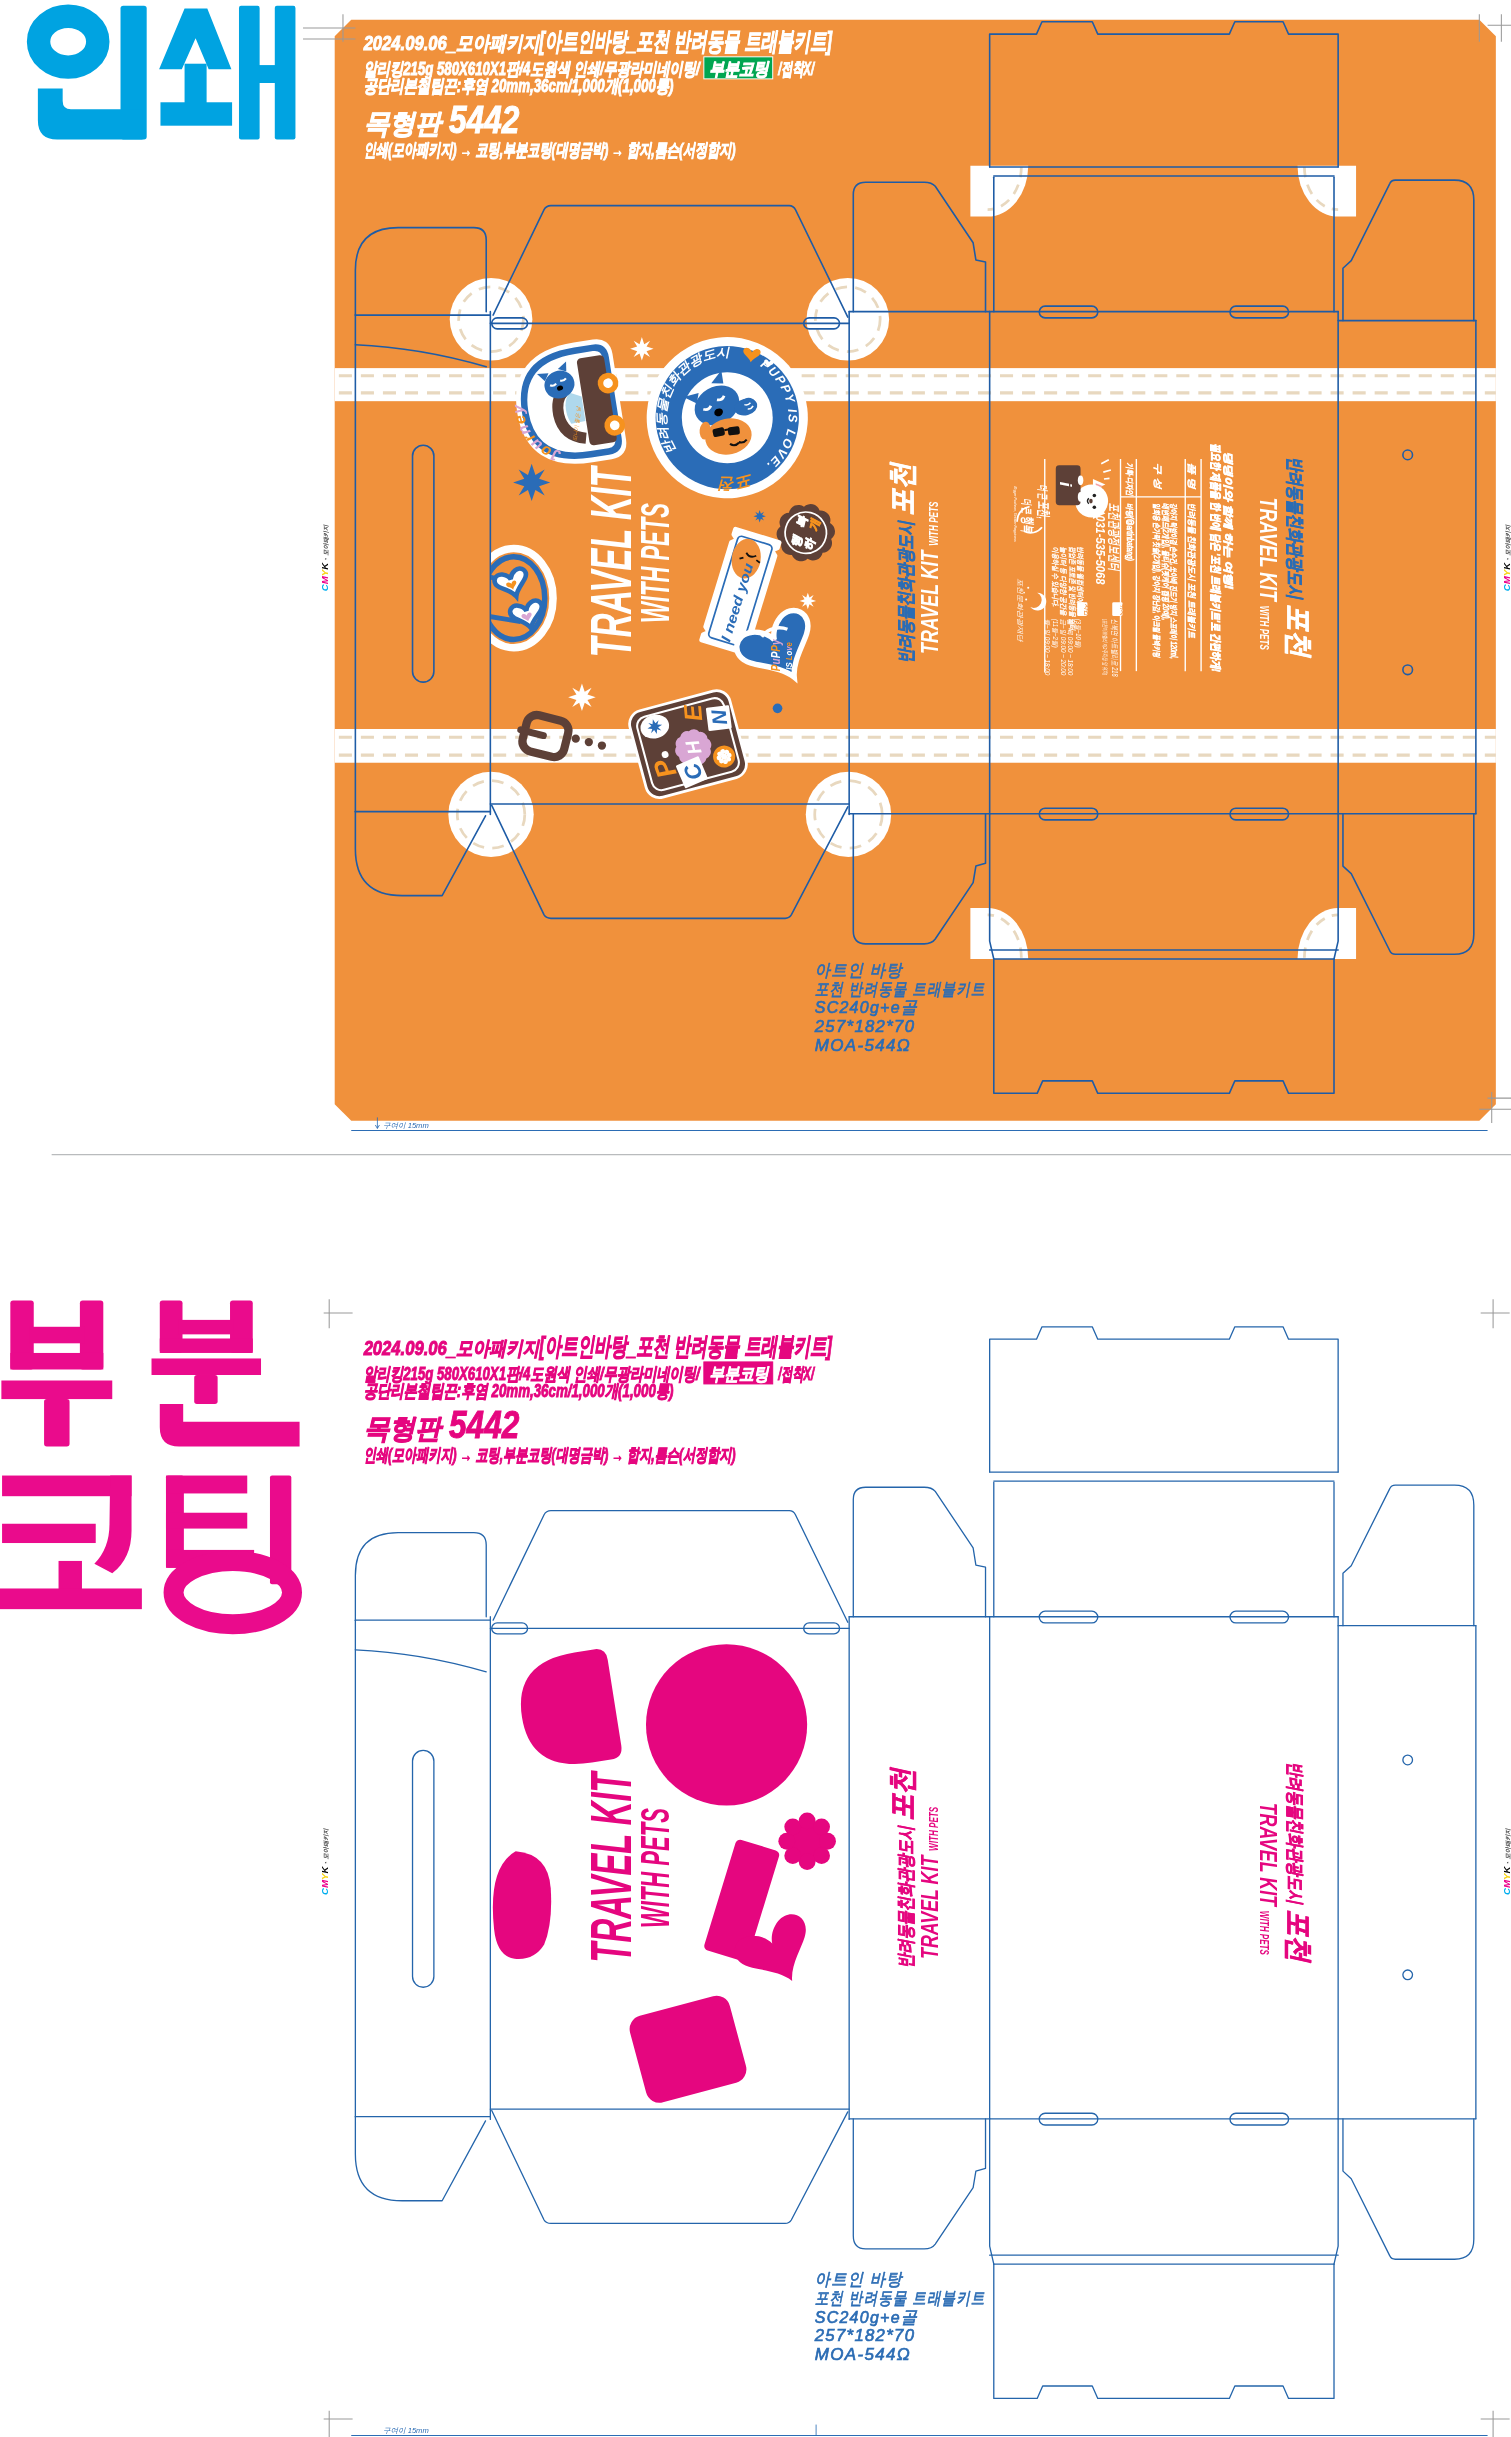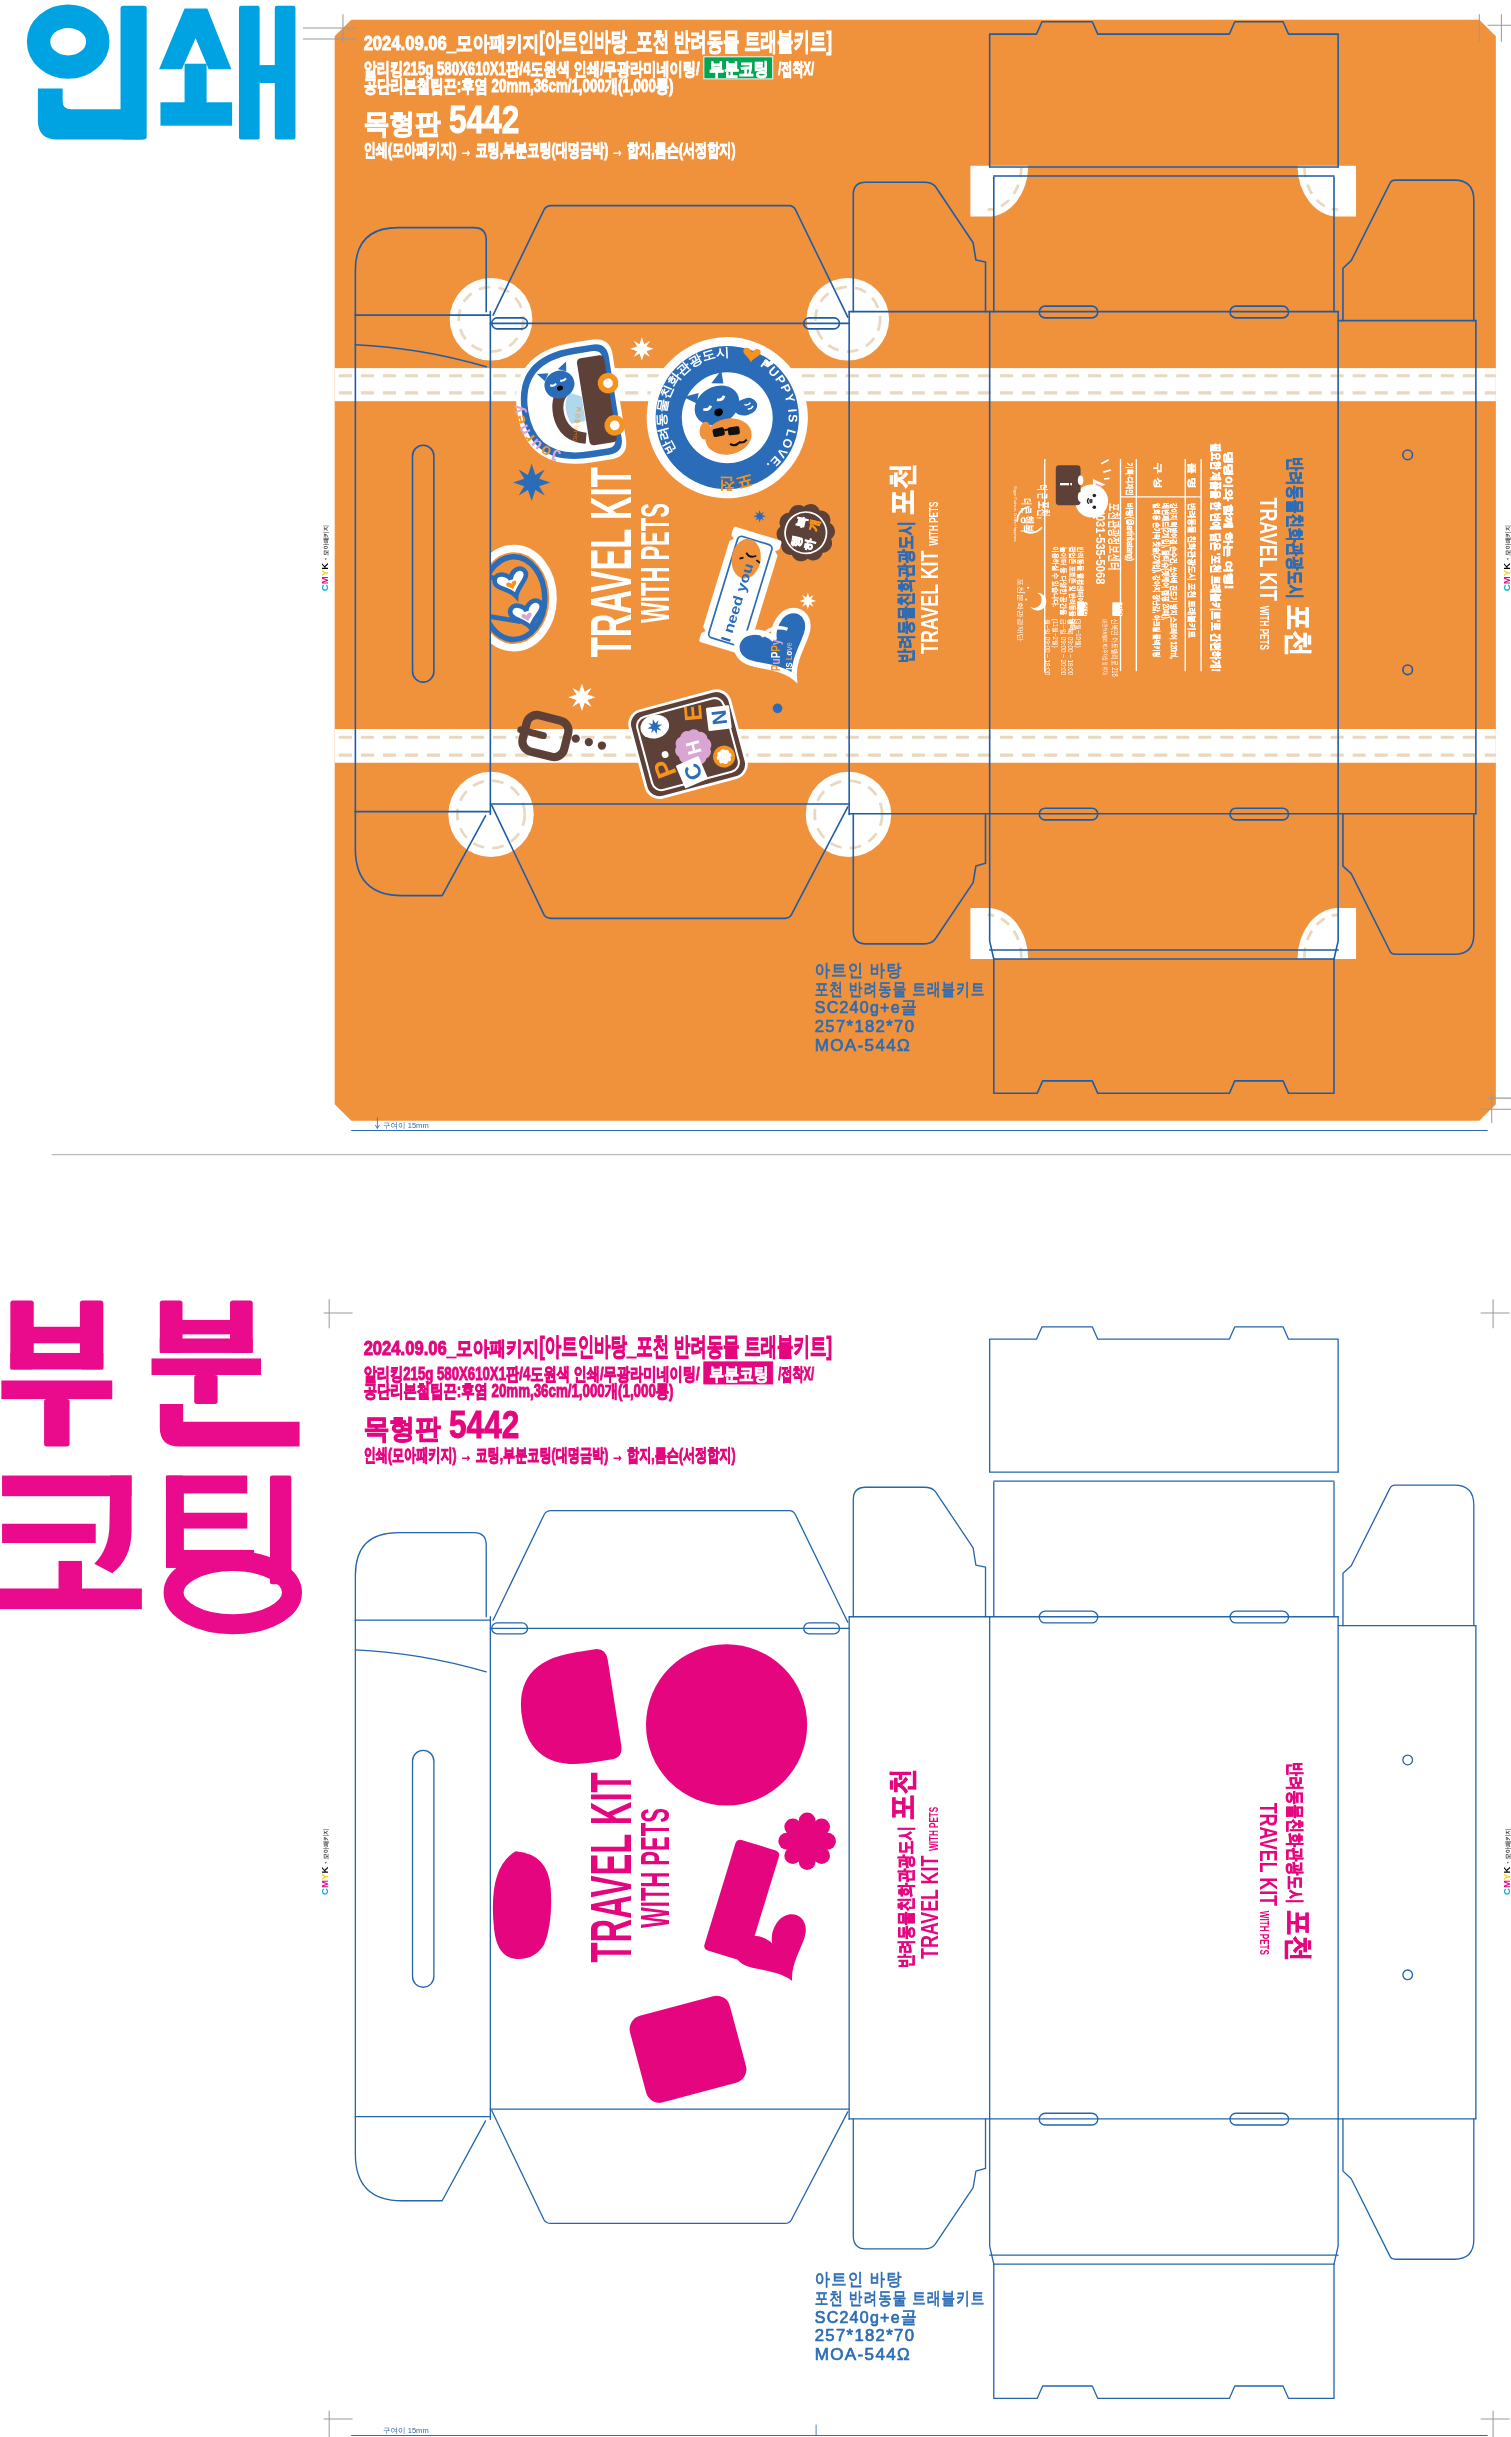--- a/index.html
+++ b/index.html
@@ -3,7 +3,7 @@
 <meta charset="utf-8">
 <style>
 html,body{margin:0;padding:0;background:#ffffff;}
-#page{position:relative;width:1511px;height:2438px;background:#fff;overflow:hidden;font-family:"Liberation Sans",sans-serif;}
+#page{position:relative;width:1511px;height:2438px;background:#fff;overflow:hidden;font-family:"Liberation Sans",sans-serif;font-style:italic;}
 svg{position:absolute;top:0;left:0;}
 text{font-family:"Liberation Sans",sans-serif;}
 </style>

